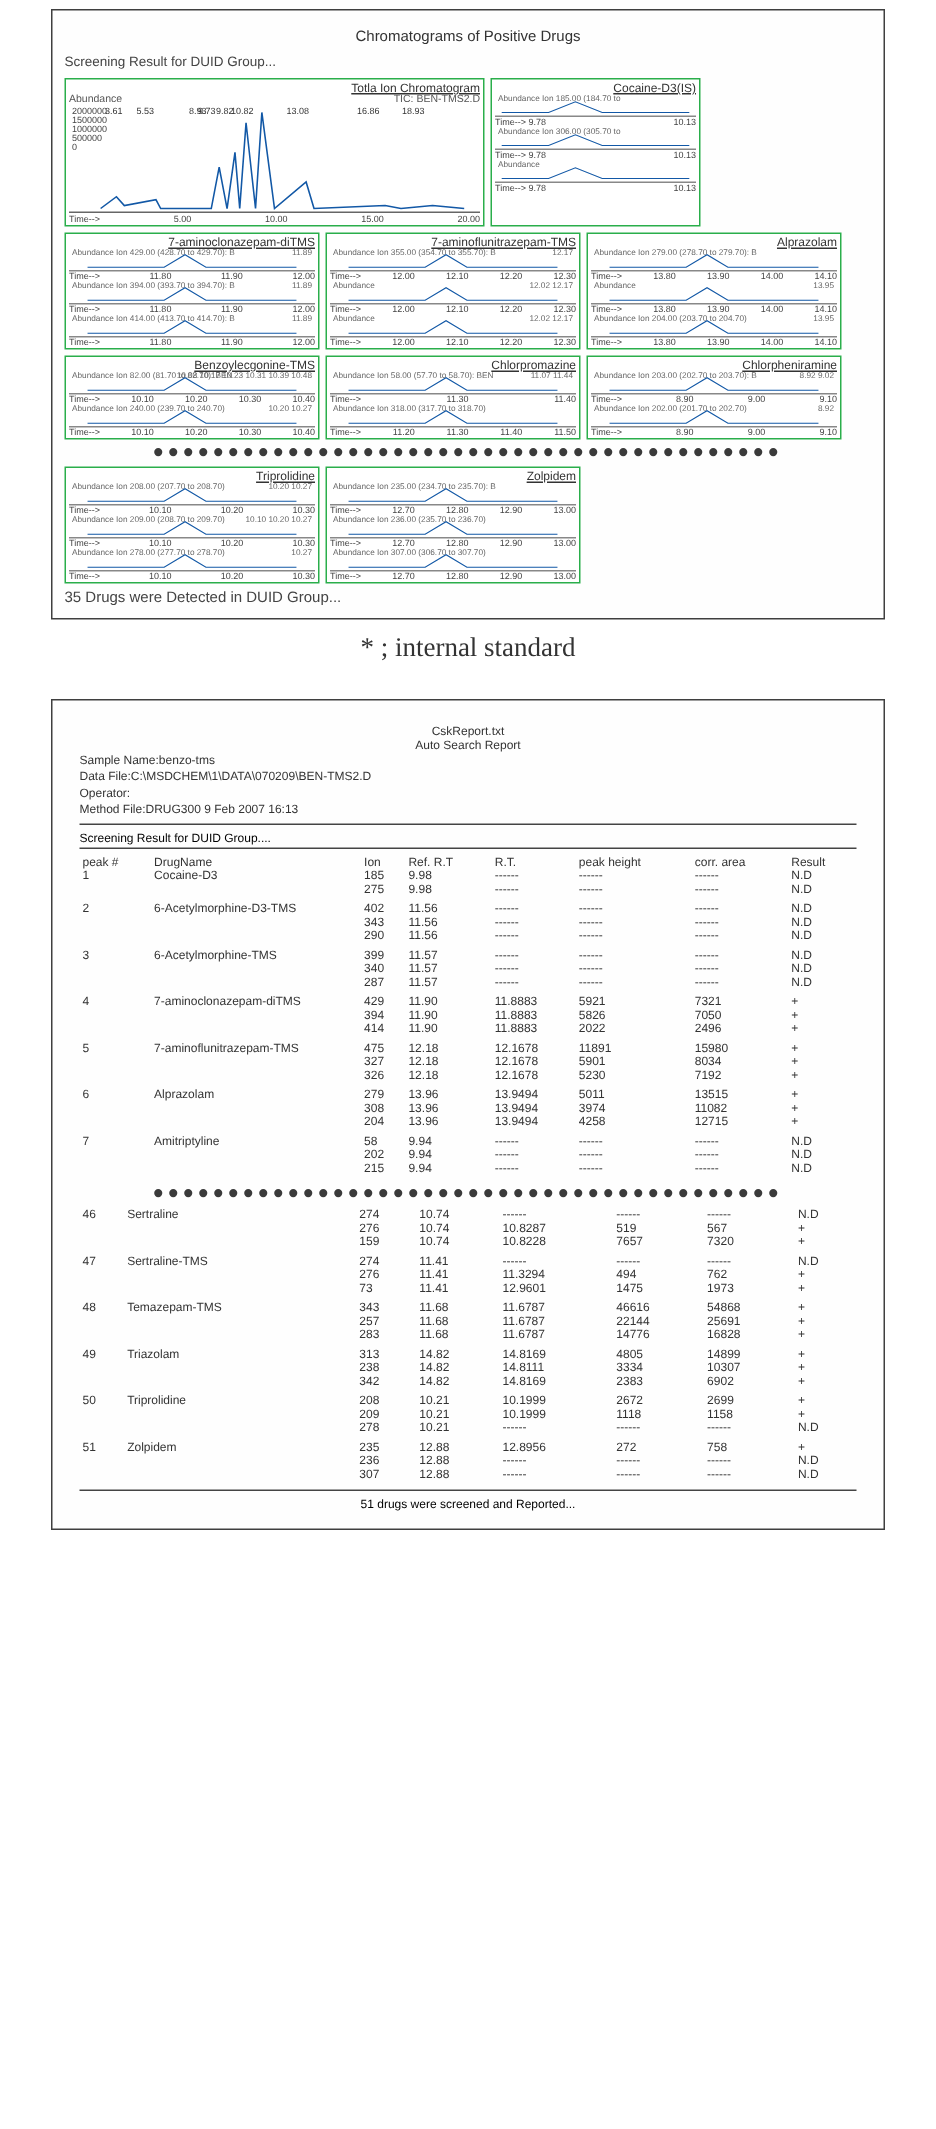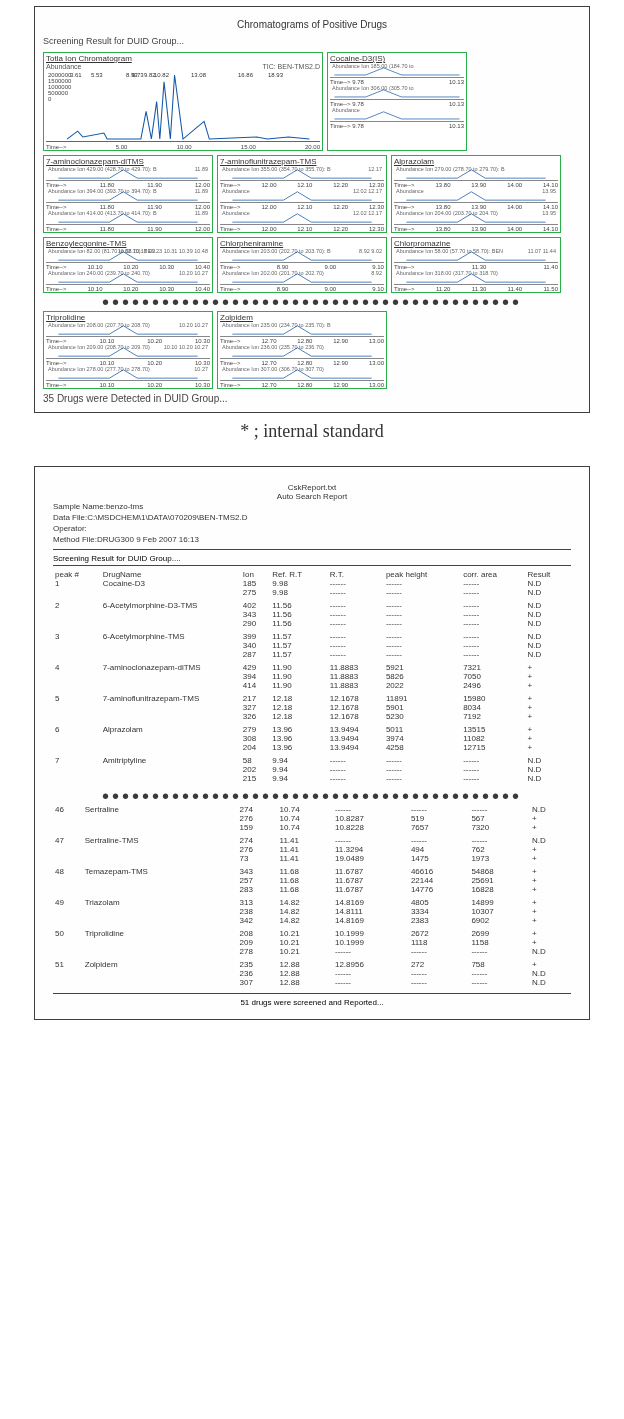--- a/index.html
+++ b/index.html
@@ -29,6 +29,7 @@
     padding: 1px 2px 0;
     color: #333;
     text-decoration: underline;
+    text-align: right;
   }
   .panel .sub {
     display: flex; justify-content: space-between;

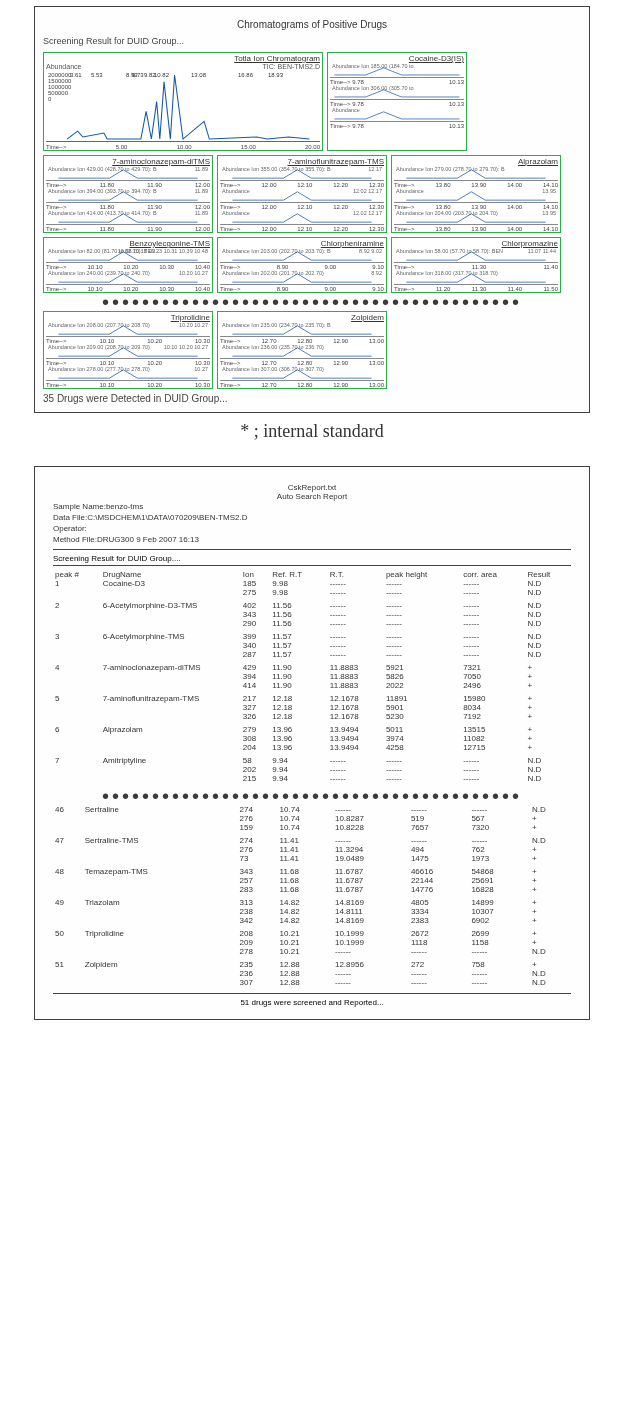--- a/index.html
+++ b/index.html
@@ -325,35 +325,6 @@
         </div>
       </div>
       <div class="panel smallpanel">
-        <div class="ptitle">Chlorpheniramine</div>
-        <div class="miniplot">
-        <div class="cap">Abundance Ion 203.00 (202.70 to 203.70): B</div>
-        <div class="cap-r">8.92   9.02</div>
-        <svg viewBox="0 0 160 14">
-            <polyline points="5,12 60,12 75,3 90,12 155,12" fill="none" stroke="#1258a6" stroke-width="0.8"></polyline>
-          </svg>
-      </div>
-      <div class="ticks">
-          <span>Time--&gt;</span>
-          <span>8.90</span>
-          <span>9.00</span>
-          <span>9.10</span>
-        </div>
-        <div class="miniplot">
-        <div class="cap">Abundance Ion 202.00 (201.70 to 202.70)</div>
-        <div class="cap-r">8.92</div>
-        <svg viewBox="0 0 160 14">
-            <polyline points="5,12 60,12 75,3 90,12 155,12" fill="none" stroke="#1258a6" stroke-width="0.8"></polyline>
-          </svg>
-      </div>
-      <div class="ticks">
-          <span>Time--&gt;</span>
-          <span>8.90</span>
-          <span>9.00</span>
-          <span>9.10</span>
-        </div>
-      </div>
-      <div class="panel smallpanel">
         <div class="ptitle">Chlorpromazine</div>
         <div class="miniplot">
         <div class="cap">Abundance Ion 58.00 (57.70 to 58.70): BEN</div>
@@ -380,6 +351,35 @@
           <span>11.30</span>
           <span>11.40</span>
           <span>11.50</span>
+        </div>
+      </div>
+      <div class="panel smallpanel">
+        <div class="ptitle">Chlorpheniramine</div>
+        <div class="miniplot">
+        <div class="cap">Abundance Ion 203.00 (202.70 to 203.70): B</div>
+        <div class="cap-r">8.92   9.02</div>
+        <svg viewBox="0 0 160 14">
+            <polyline points="5,12 60,12 75,3 90,12 155,12" fill="none" stroke="#1258a6" stroke-width="0.8"></polyline>
+          </svg>
+      </div>
+      <div class="ticks">
+          <span>Time--&gt;</span>
+          <span>8.90</span>
+          <span>9.00</span>
+          <span>9.10</span>
+        </div>
+        <div class="miniplot">
+        <div class="cap">Abundance Ion 202.00 (201.70 to 202.70)</div>
+        <div class="cap-r">8.92</div>
+        <svg viewBox="0 0 160 14">
+            <polyline points="5,12 60,12 75,3 90,12 155,12" fill="none" stroke="#1258a6" stroke-width="0.8"></polyline>
+          </svg>
+      </div>
+      <div class="ticks">
+          <span>Time--&gt;</span>
+          <span>8.90</span>
+          <span>9.00</span>
+          <span>9.10</span>
         </div>
       </div>
     </div>

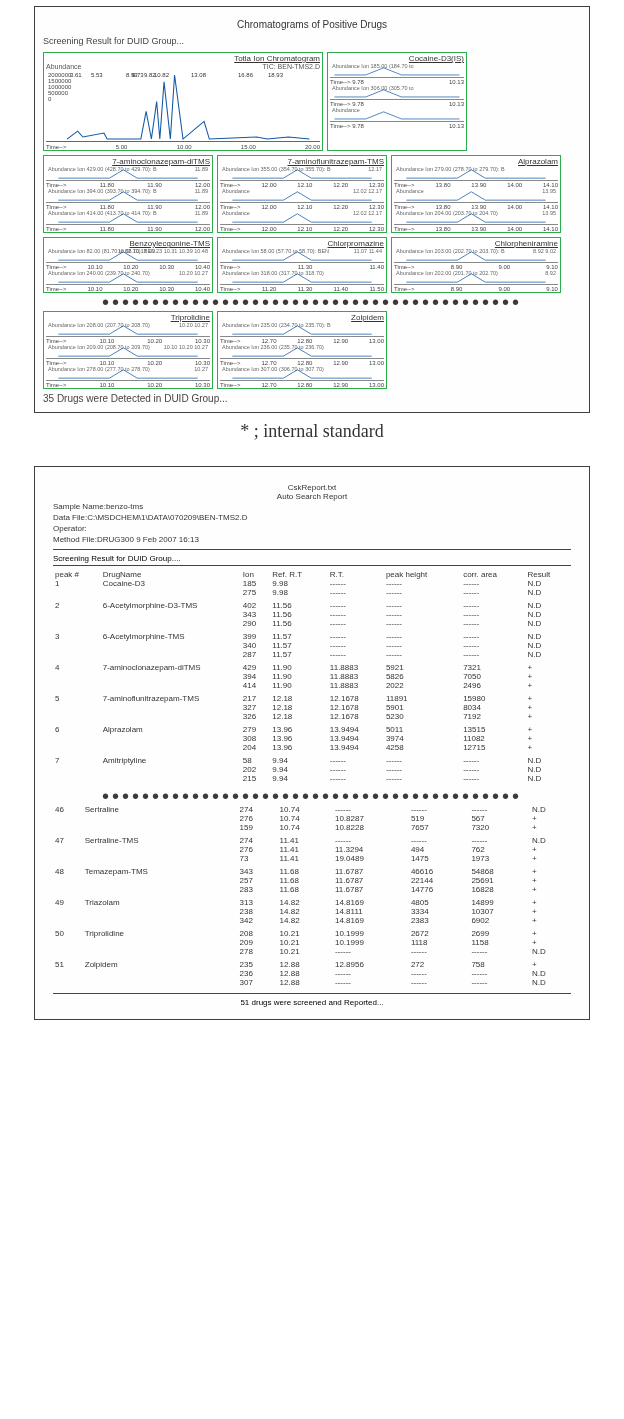--- a/index.html
+++ b/index.html
@@ -632,7 +632,7 @@
         <tr>
           <td>5</td>
           <td>7-aminoflunitrazepam-TMS</td>
-          <td>217</td>
+          <td>475</td>
           <td>12.18</td>
           <td>12.1678</td>
           <td>11891</td>

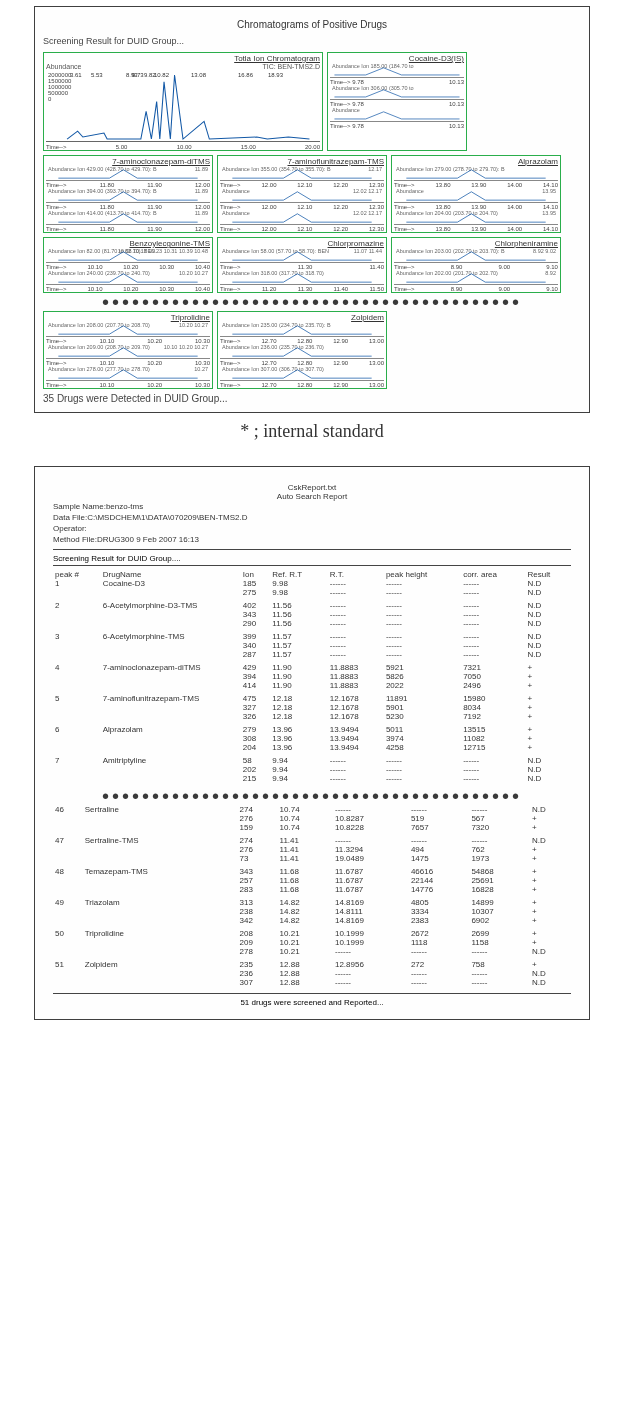--- a/index.html
+++ b/index.html
@@ -791,7 +791,7 @@
           <td></td>
           <td>73</td>
           <td>11.41</td>
-          <td>19.0489</td>
+          <td>12.9601</td>
           <td>1475</td>
           <td>1973</td>
           <td>+</td>

